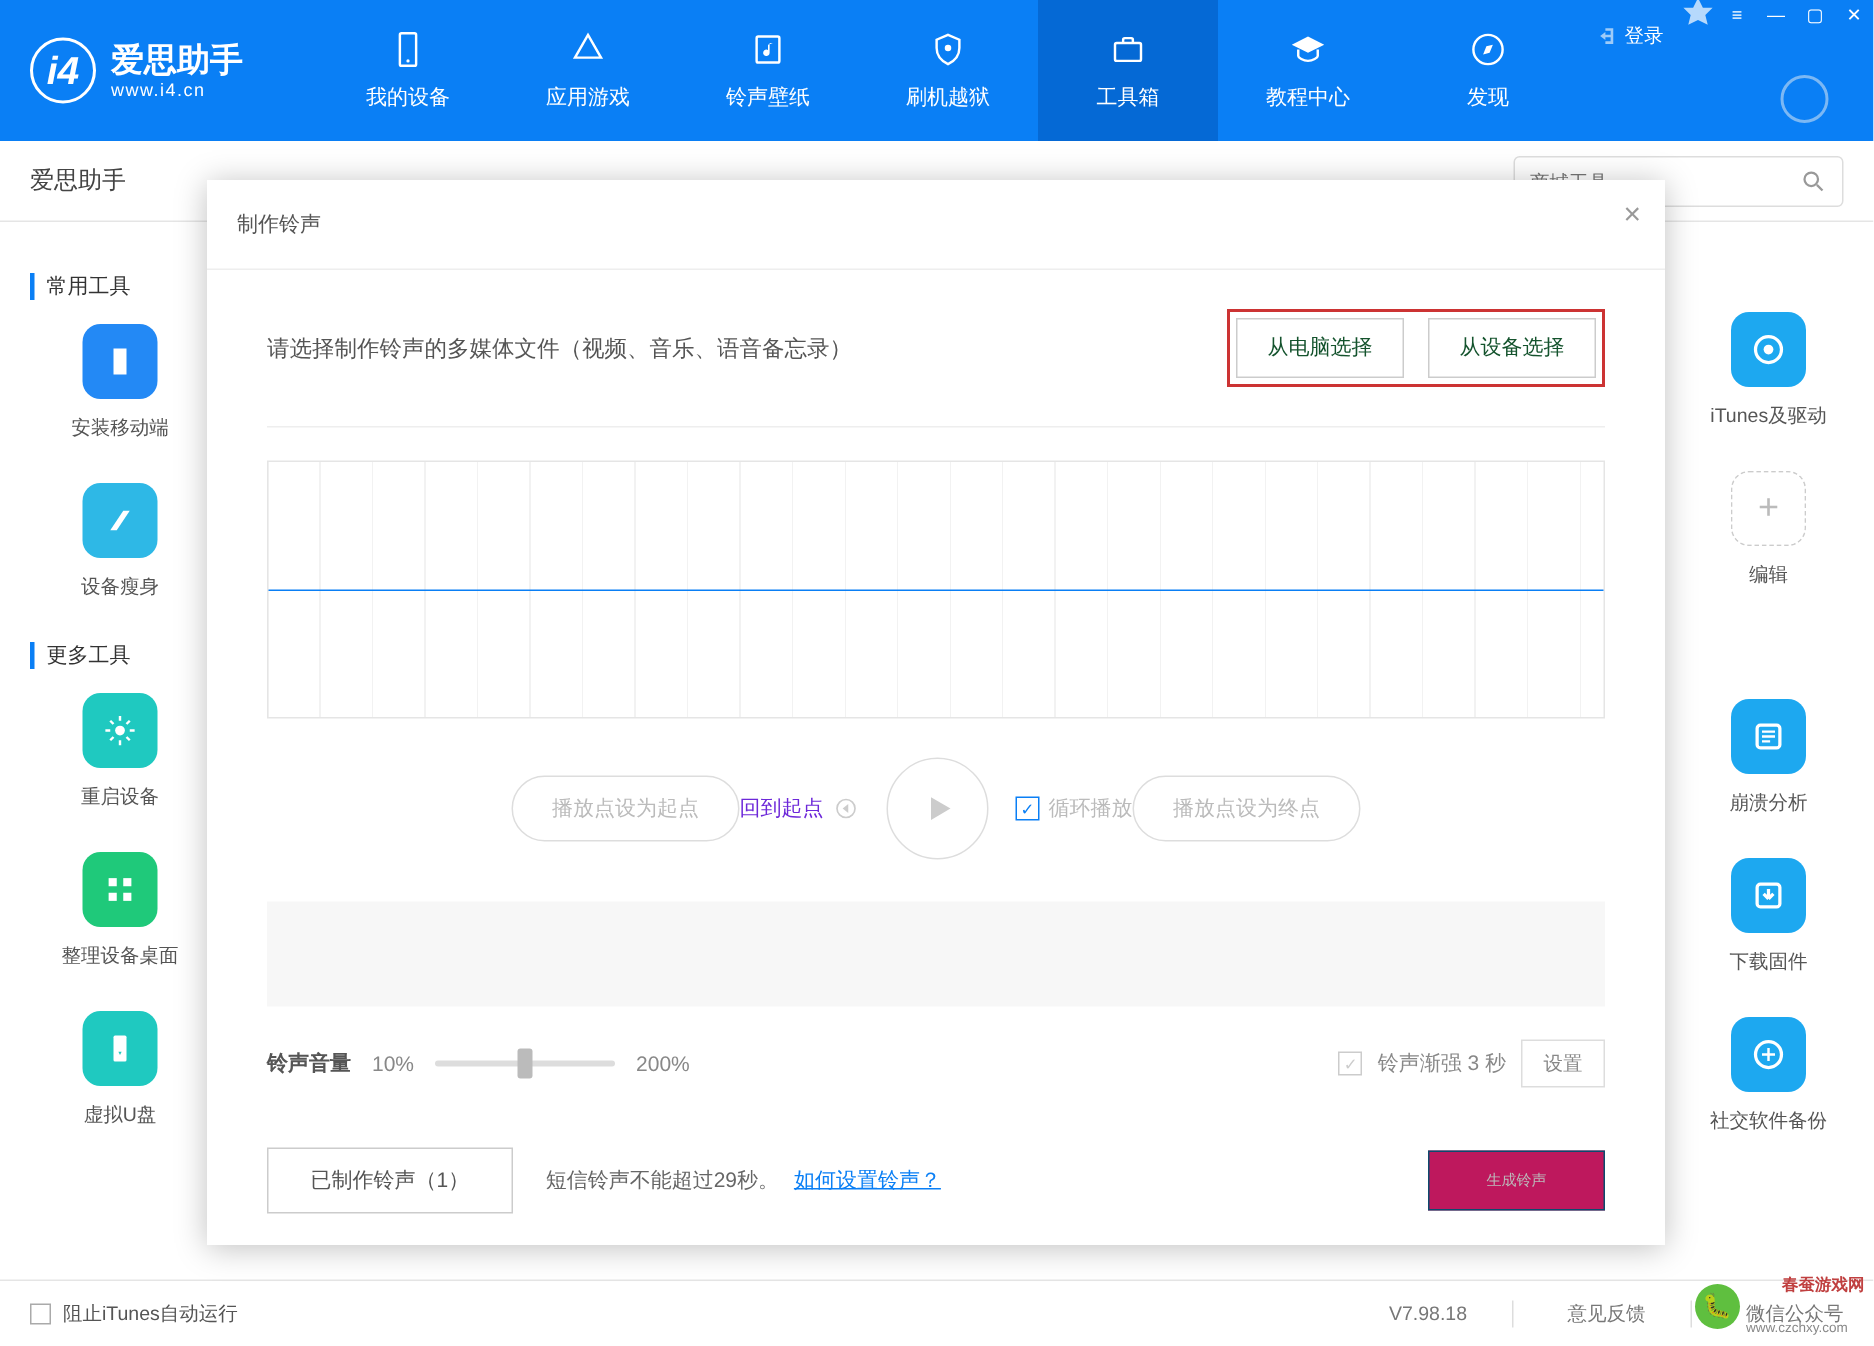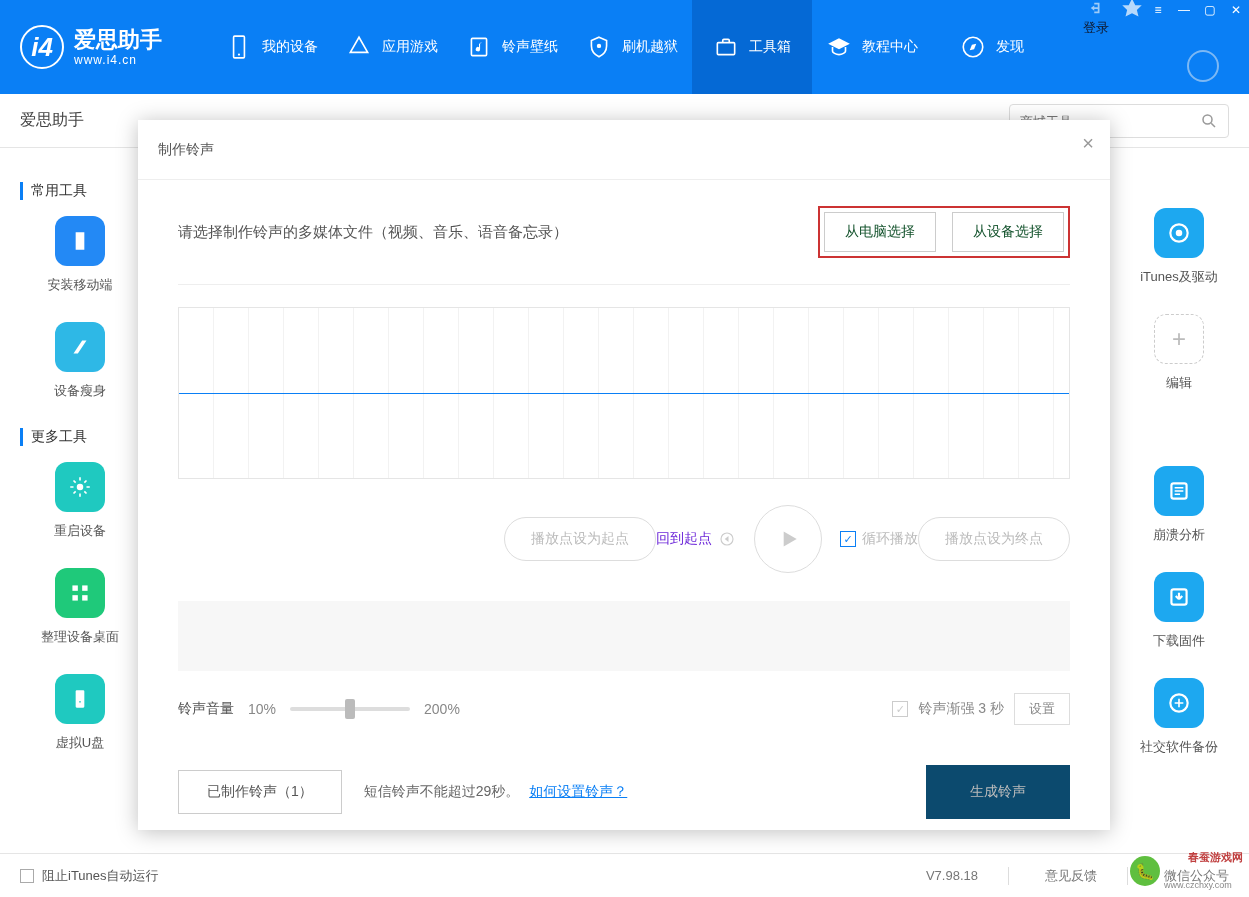--- a/index.html
+++ b/index.html
@@ -20,7 +20,7 @@
 .nav-label { font-size: 14px; }
 .winctrl { position: absolute; top: 0; right: 0; display: flex; }
 .winctrl > div { width: 26px; height: 20px; display: flex; align-items: center; justify-content: center; cursor: pointer; color: #fff; font-size: 12px; }
-.login-link { position: absolute; top: 1px; right: 140px; font-size: 13px; color: #0f172a; display:flex; align-items:center; gap:4px;flex-direction:column; }
+.login-link { position: absolute; top: 15px; right: 140px; font-size: 13px; color: #ffffff; display:flex; align-items:center; gap:4px; }
 .download-circle { position: absolute; right: 30px; top: 50px; width: 32px; height: 32px; border: 2px solid #7cb8f4; border-radius: 50%; display: flex; align-items: center; justify-content: center; }
 .download-circle svg { width: 16px; height: 16px; fill: #7cb8f4; }
 

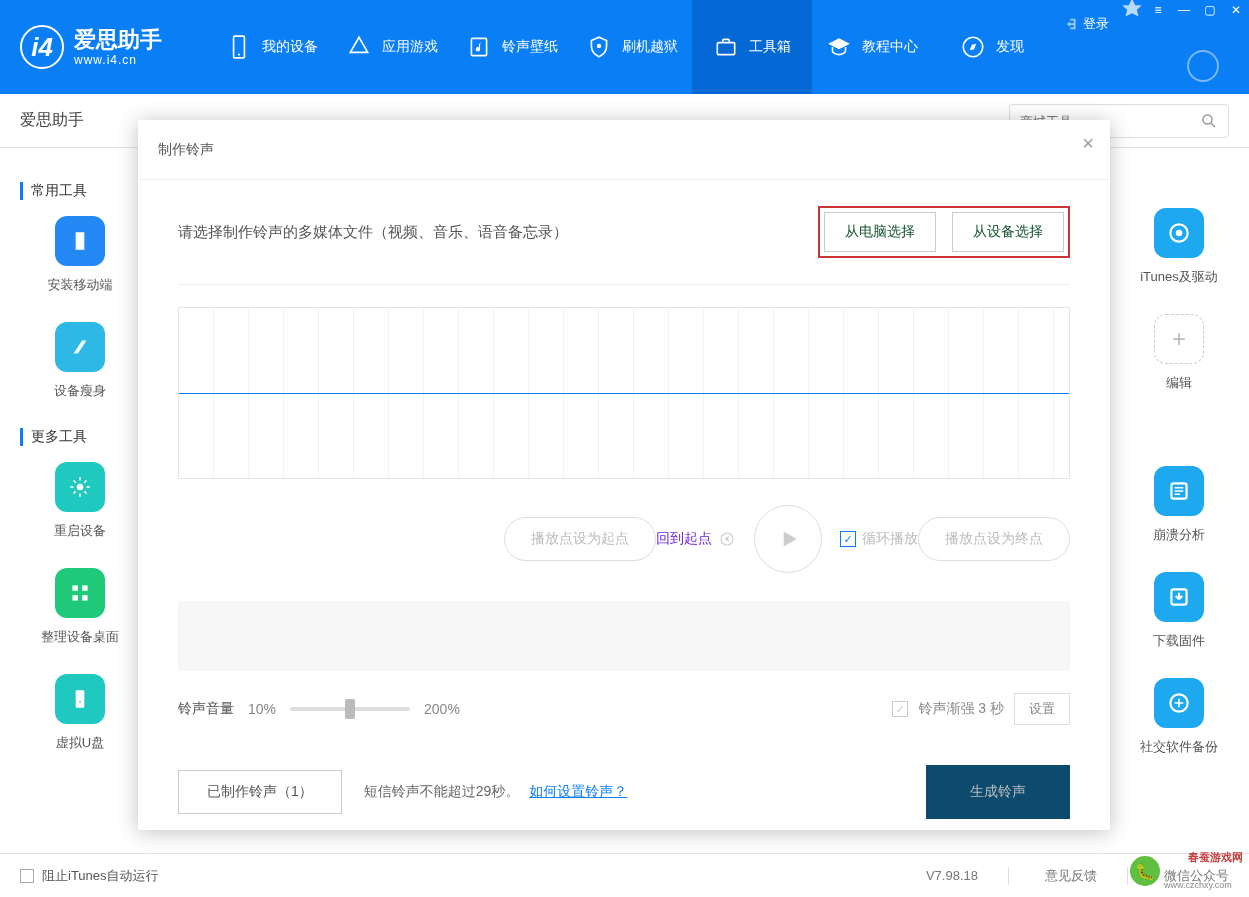--- a/index.html
+++ b/index.html
@@ -13,7 +13,7 @@
 .logo-text .cn { font-size: 22px; font-weight: bold; }
 .logo-text .en { font-size: 12px; letter-spacing: 1px; }
 .nav { display: flex; height: 100%; margin-left: 30px; }
-.nav-item { width: 120px; display: flex; flex-direction: row; align-items: center; justify-content: center; cursor: pointer; gap: 10px; }
+.nav-item { width: 120px; display: flex; flex-direction: column; align-items: center; justify-content: center; cursor: pointer; gap: 10px; }
 .nav-item.active { background: #0569d5; }
 .nav-icon { width: 26px; height: 26px; display: flex; align-items: center; justify-content: center; }
 .nav-icon svg { width: 26px; height: 26px; fill: #fff; }

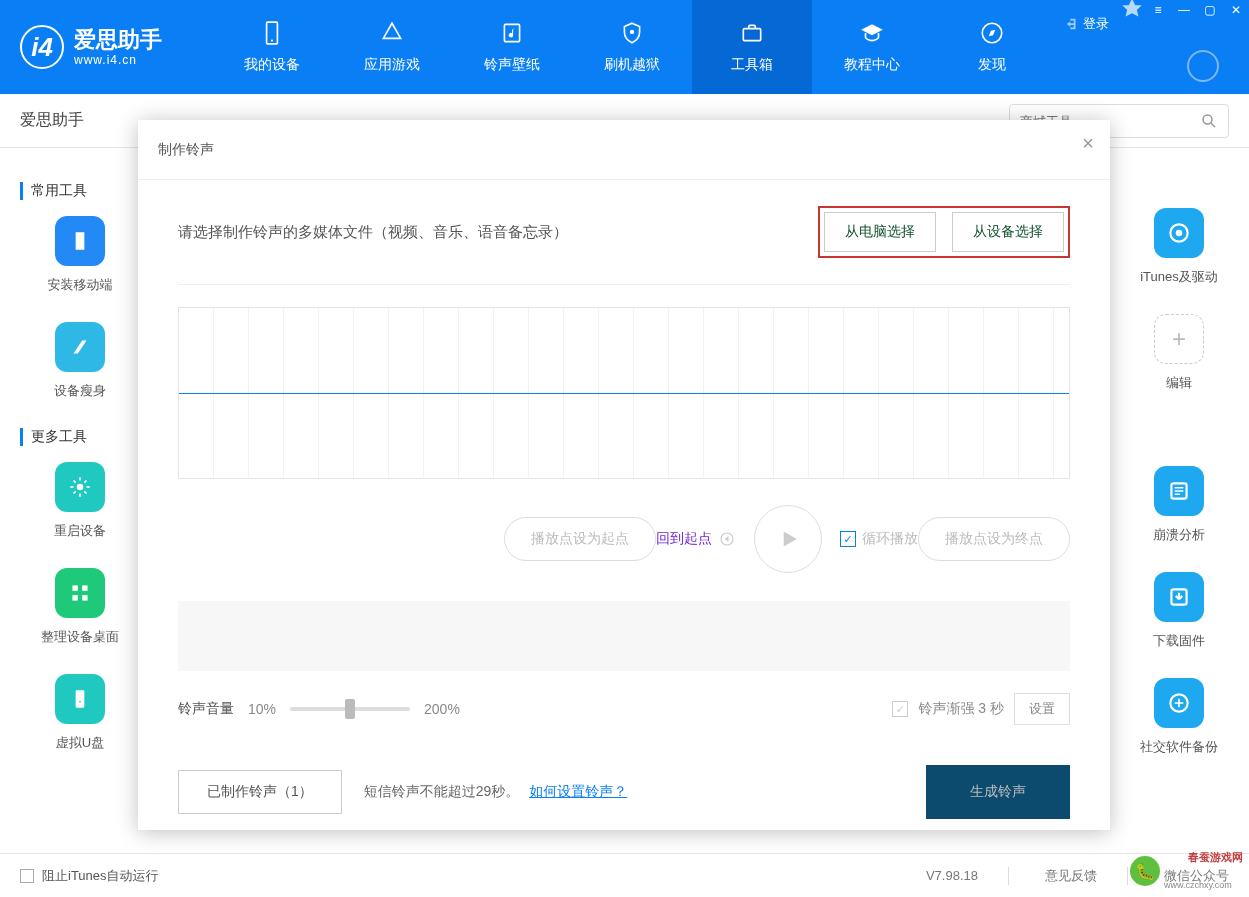--- a/index.html
+++ b/index.html
@@ -58,7 +58,7 @@
 .waveform { height: 172px; border: 1px solid #e5e5e5; margin-top: 22px; position: relative; background: repeating-linear-gradient(to right, transparent 0, transparent 34px, #f2f2f2 34px, #f2f2f2 35px); }
 .waveform::after { content: ""; position: absolute; left: 0; right: 0; top: 50%; height: 1px; background: #0a7ff5; }
 
-.play-row { display: flex; align-items: center; justify-content: flex-end; margin-top: 26px; }
+.play-row { display: flex; align-items: center; justify-content: center; margin-top: 26px; }
 .pill-btn { padding: 12px 26px; border: 1px solid #ddd; border-radius: 999px; font-size: 14px; color: #bbb; background: #fff; cursor: pointer; }
 .play-center { display: flex; align-items: center; gap: 18px; }
 .play-btn { width: 68px; height: 68px; border: 1px solid #ddd; border-radius: 50%; display: flex; align-items: center; justify-content: center; cursor: pointer; }

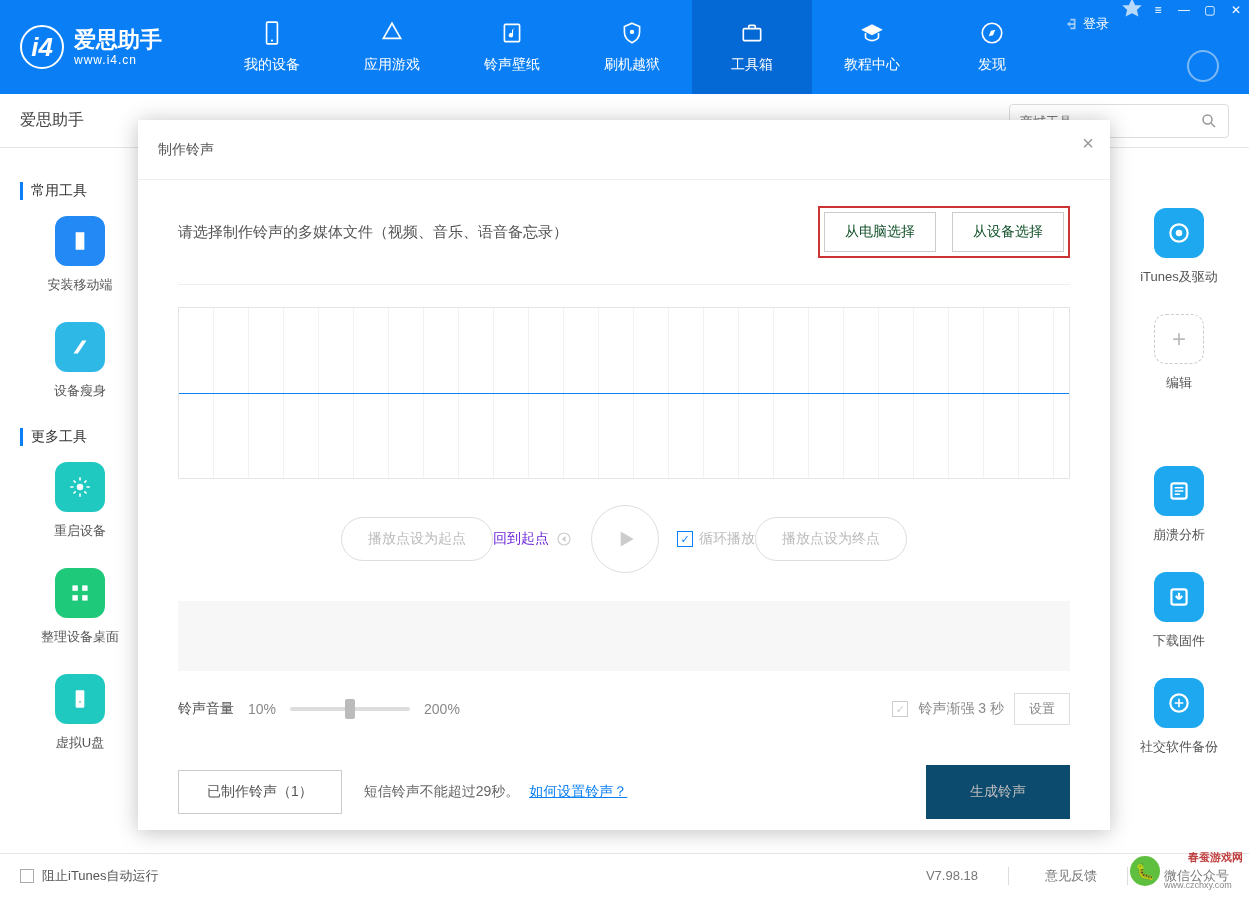--- a/index.html
+++ b/index.html
@@ -70,7 +70,7 @@
 .timeline { height: 70px; background: #f7f7f7; margin-top: 28px; }
 
 .volume-row { display: flex; align-items: center; margin-top: 22px; gap: 14px; font-size: 14px; color: #888; }
-.vol-label { color: #555; font-weight: 400; }
+.vol-label { color: #555; font-weight: 700; }
 .slider { flex: 0 0 120px; height: 4px; background: #ddd; position: relative; border-radius: 2px; }
 .slider-thumb { width: 10px; height: 20px; background: #bbb; position: absolute; top: -8px; border-radius: 2px; }
 .fade-group { margin-left: auto; display: flex; align-items: center; gap: 10px; }

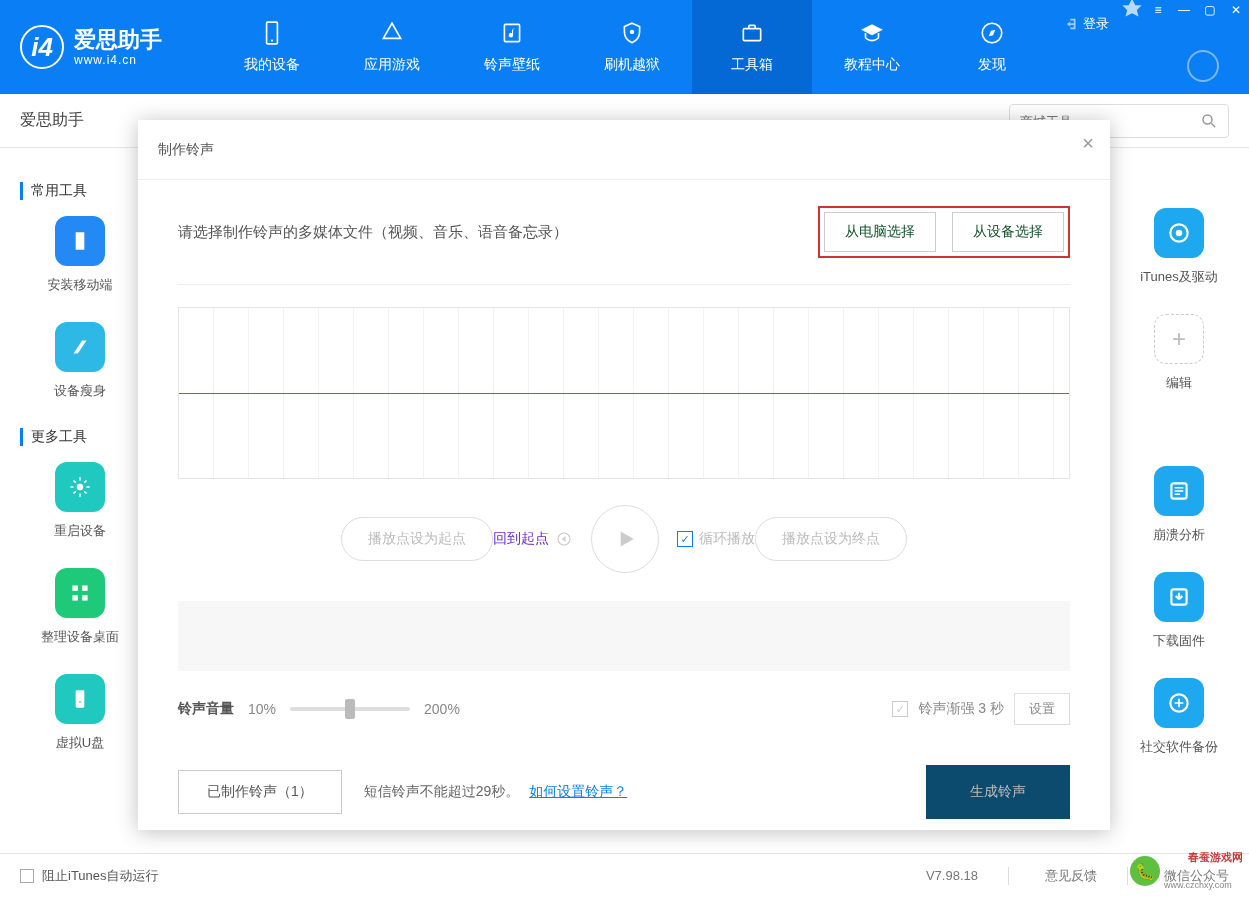--- a/index.html
+++ b/index.html
@@ -80,7 +80,7 @@
 .made-btn { padding: 12px 28px; border: 1px solid #ccc; background: #fff; font-size: 14px; color: #555; cursor: pointer; }
 .sms-note { font-size: 14px; color: #666; }
 .link { color: #0a7ff5; text-decoration: underline; cursor: pointer; margin-left: 6px; }
-.generate-btn { margin-left: auto; padding: 12px 38px; border: 6px solid #0c4a6e; background: #0c4a6e; font-size: 14px; color: #bbb; cursor: pointer; }
+.generate-btn { margin-left: auto; padding: 12px 38px; border: 1px solid #0c4a6e; background: #be185d; font-size: 10px; color: #bbb; cursor: pointer; }
 
 
 .footer { position: absolute; bottom: 0; left: 0; right: 0; height: 44px; border-top: 1px solid #e5e5e5; display: flex; align-items: center; padding: 0 20px; font-size: 13px; color: #555; background:#fff; }

